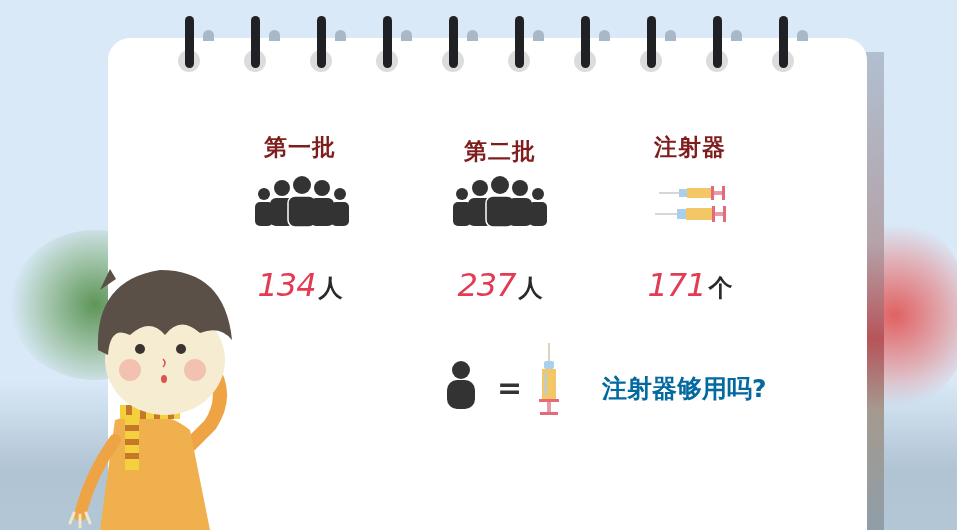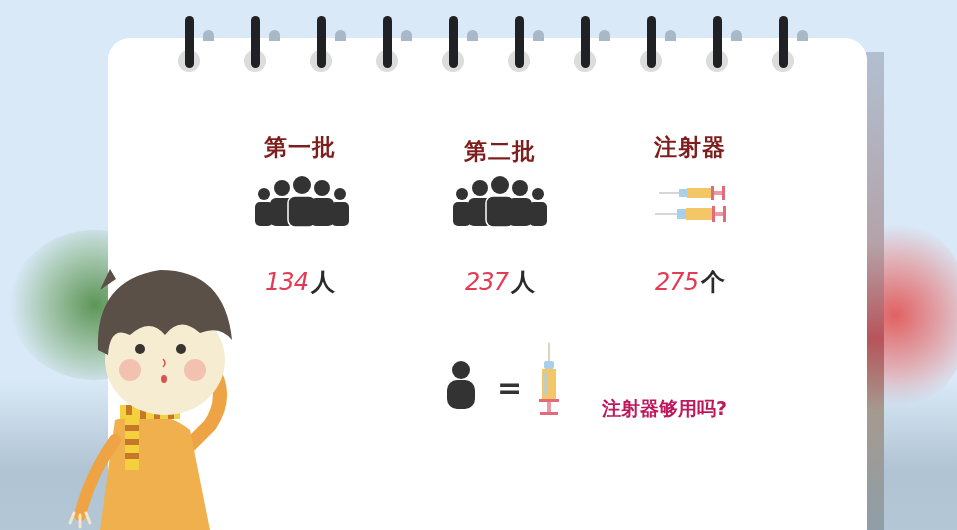--- a/index.html
+++ b/index.html
@@ -43,7 +43,7 @@
   .col-title {
     font-weight: bold; font-size: 23px; color: #7f1d1d; letter-spacing: 1px;
   }
-  .count { font-size: 24px; font-style: italic; color: #e23b53; letter-spacing: -1px; }
+  .count { font-size: 32px; font-style: italic; color: #e23b53; letter-spacing: -1px; }
   .unit { font-size: 24px; font-weight: bold; color: #2a2a2a; margin-left: 3px; }
   .question { position: absolute; font-size: 19px; font-weight: bold; color: #be185d; left: 602px; top: 372px; margin-top: 24px; }
   .equals { position: absolute; left: 497px; top: 370px; font-size: 30px; font-weight: bold; color: #333; }

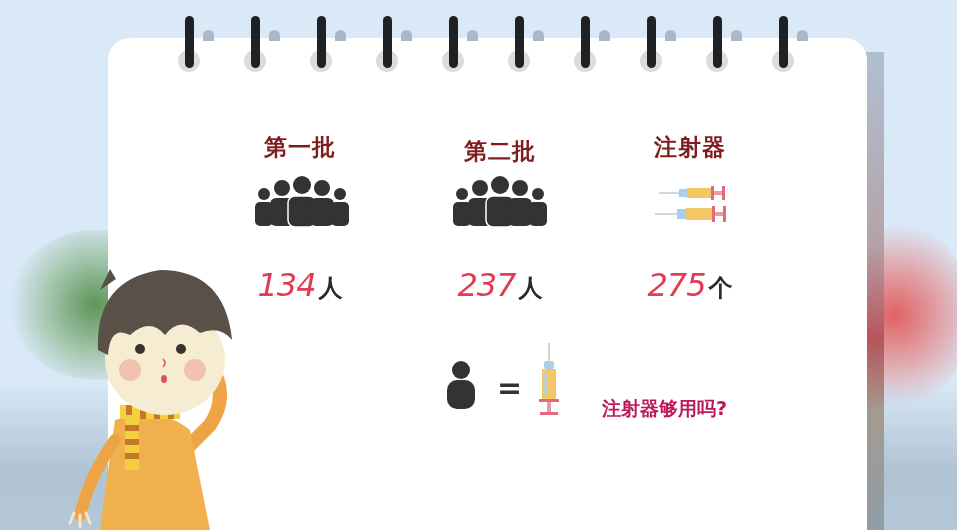--- a/index.html
+++ b/index.html
@@ -162,7 +162,7 @@
   </g>
 </svg>
 <div class="col" style="left:630px;top:266px;width:120px">
-  <span class="count">275</span><span class="unit">个</span>
+  <span class="count">171</span><span class="unit">个</span>
 </div>
 
 <svg style="position:absolute;left:444px;top:360px" width="34" height="50" viewBox="0 0 34 50">

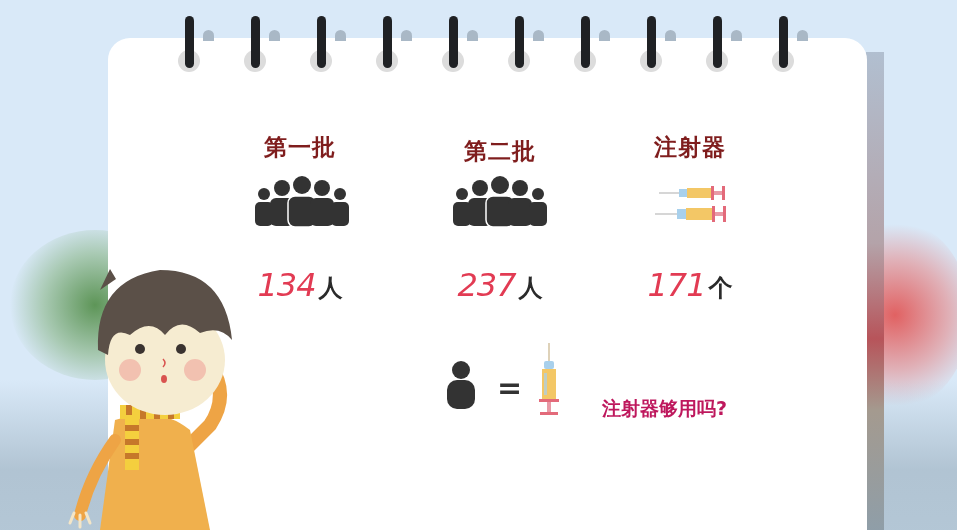--- a/index.html
+++ b/index.html
@@ -45,7 +45,7 @@
   }
   .count { font-size: 32px; font-style: italic; color: #e23b53; letter-spacing: -1px; }
   .unit { font-size: 24px; font-weight: bold; color: #2a2a2a; margin-left: 3px; }
-  .question { position: absolute; font-size: 19px; font-weight: bold; color: #be185d; left: 602px; top: 372px; margin-top: 24px; }
+  .question { position: absolute; font-size: 25px; font-weight: bold; color: #0369a1; left: 602px; top: 372px; }
   .equals { position: absolute; left: 497px; top: 370px; font-size: 30px; font-weight: bold; color: #333; }
 </style>
 </head>

